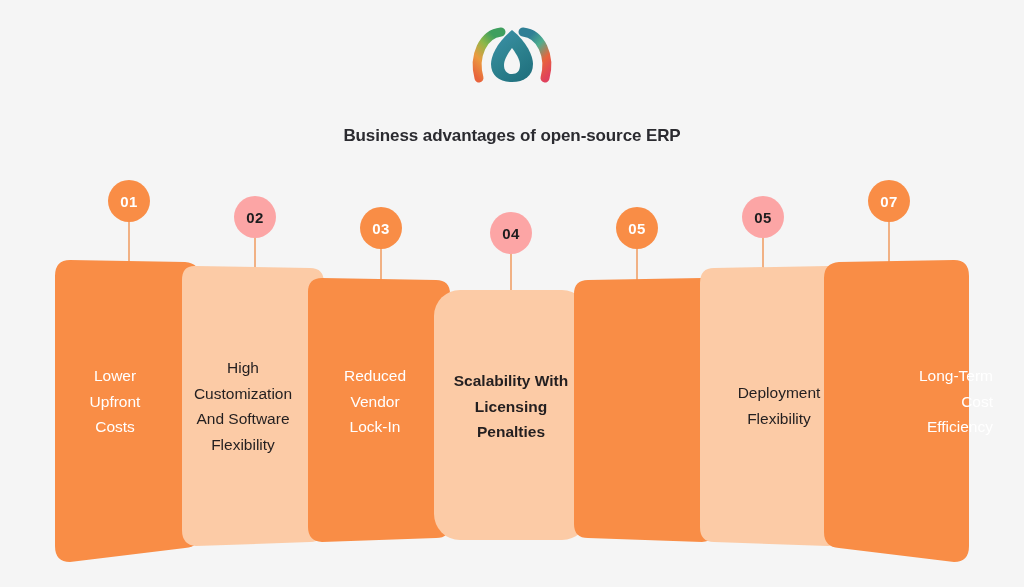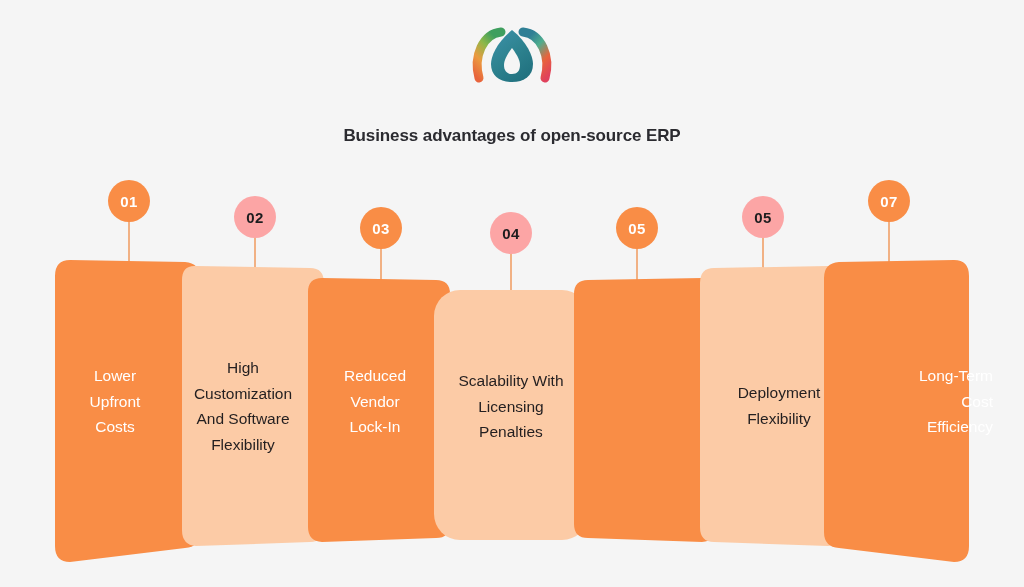--- a/index.html
+++ b/index.html
@@ -193,7 +193,7 @@
   <div class="caption on-dark" style="left:375px; top:231px; width:130px;">Reduced
 Vendor
 Lock-In</div>
-  <div class="caption on-light" style="left:511px; top:236px; width:150px;">Scalability With
+  <div class="caption on-light" style="left:511px; top:236px; width:150px;font-weight:bold;">Scalability With
 Licensing
 Penalties</div>
   <div class="caption on-light" style="left:779px; top:236px; width:140px;">Deployment

